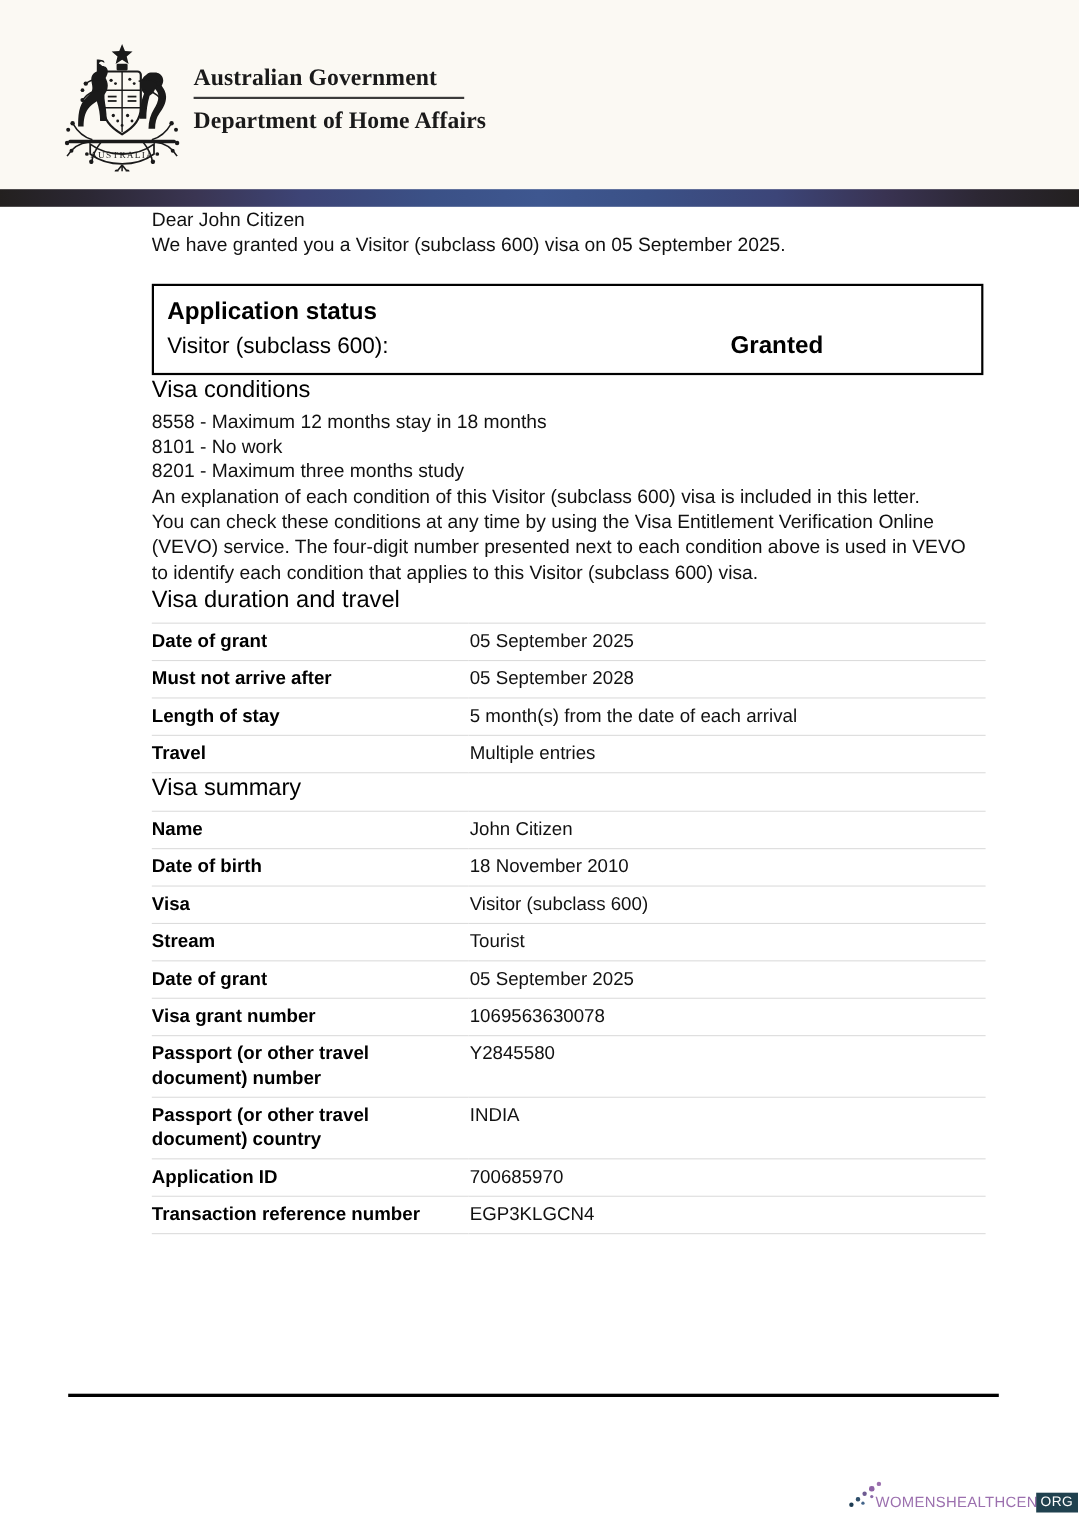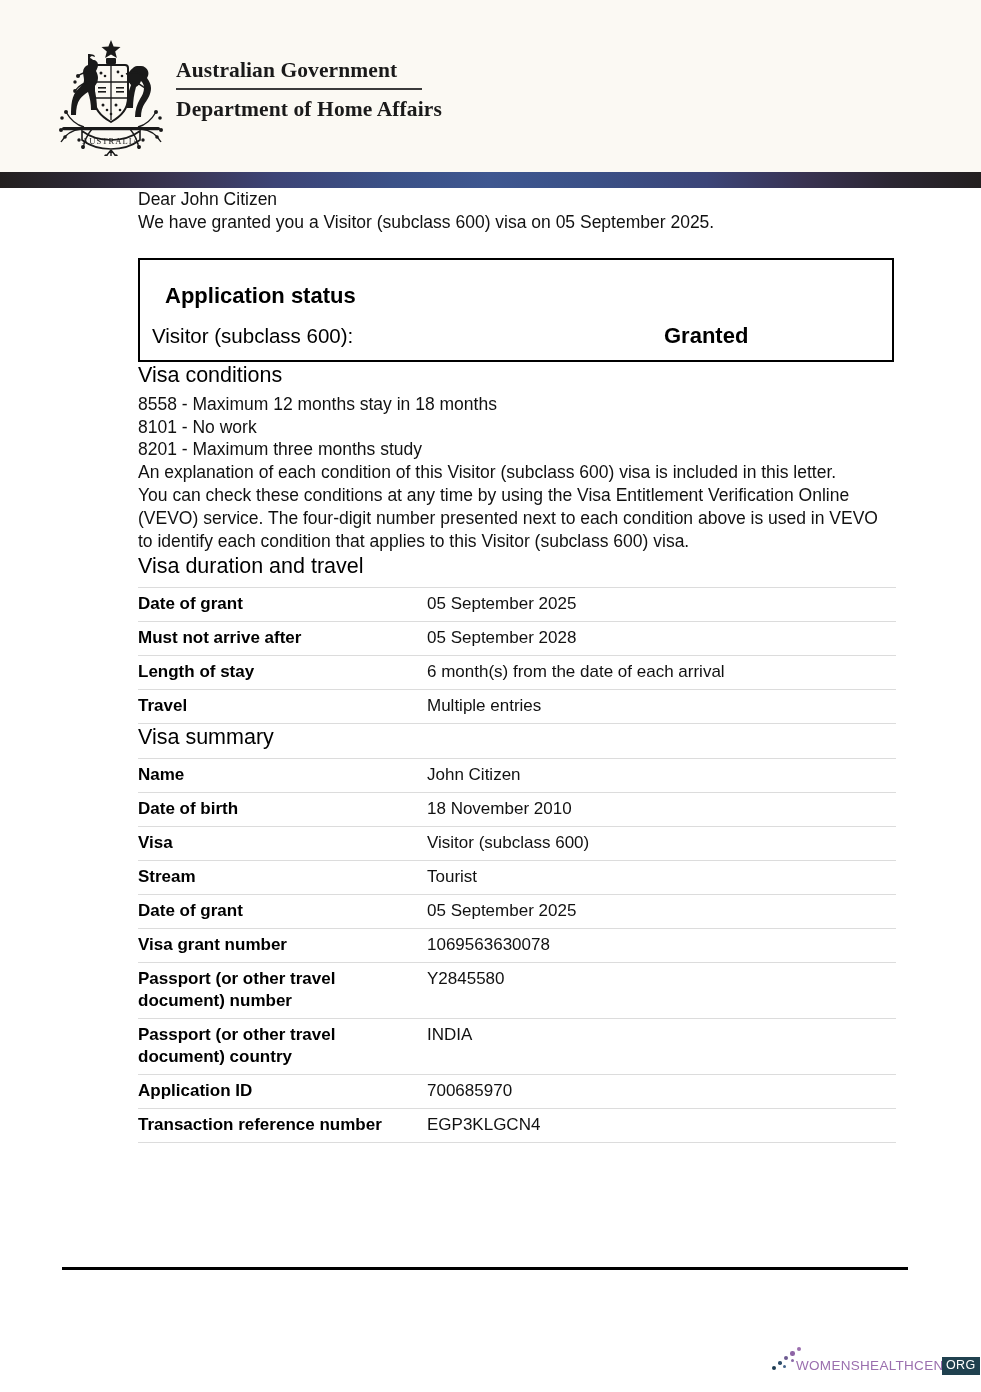--- a/index.html
+++ b/index.html
@@ -122,7 +122,7 @@
     font-size: 22px;
     font-weight: bold;
     line-height: 28px;
-    margin: 13px;
+    margin: 0;
   }
   .status-row {
     display: flex;

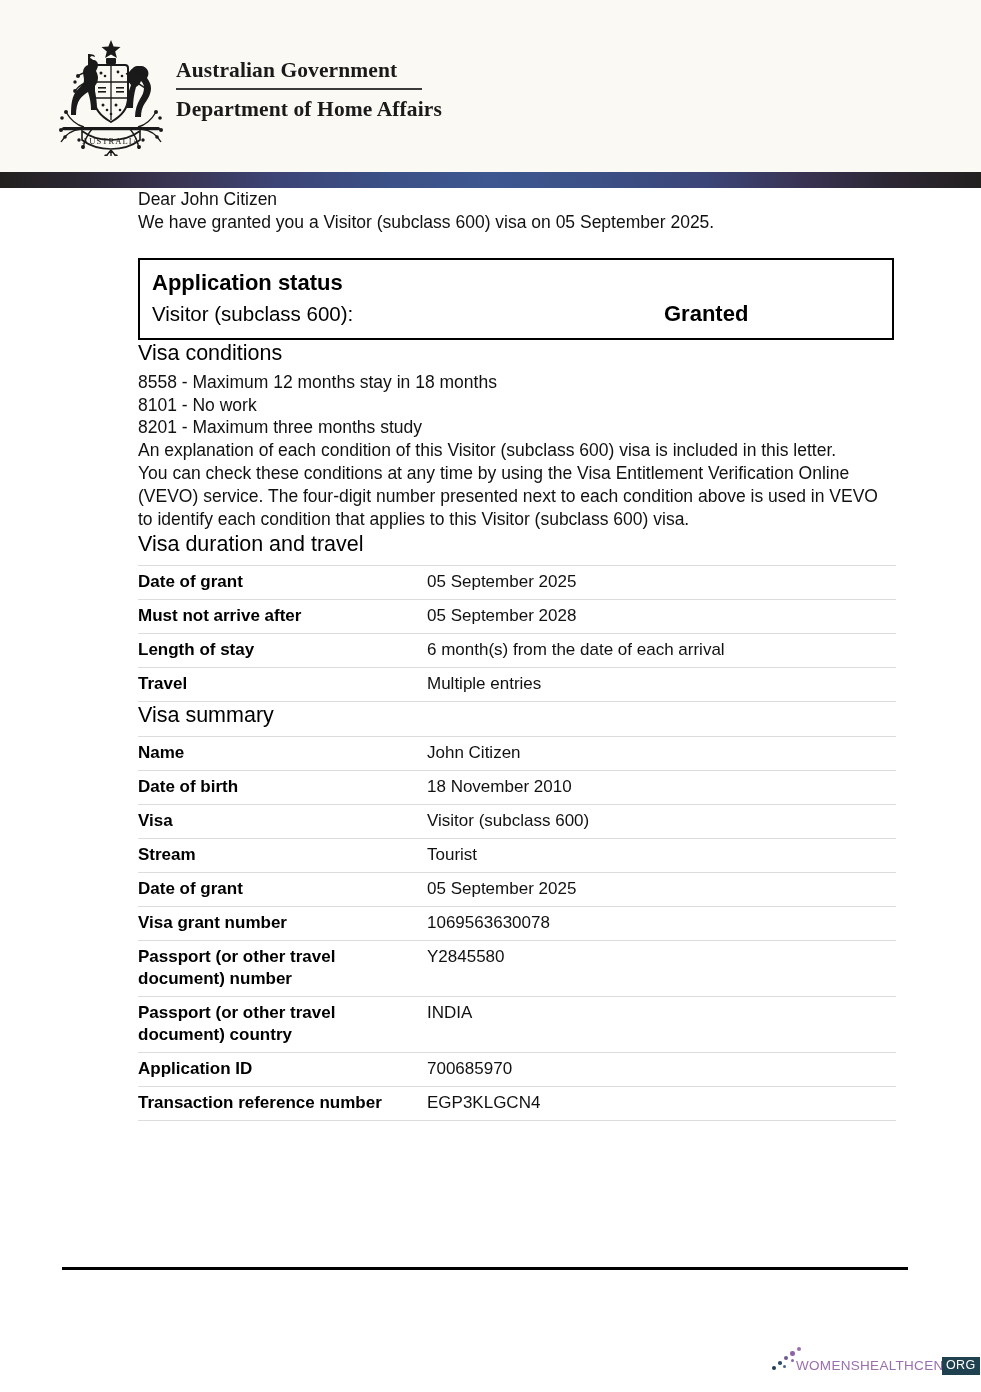--- a/index.html
+++ b/index.html
@@ -377,7 +377,7 @@
         </tr>
         <tr>
           <td class="k">Length of stay</td>
-          <td class="v">6 month(s) from the date of each arrival</td>
+          <td class="v">5 month(s) from the date of each arrival</td>
         </tr>
         <tr>
           <td class="k">Travel</td>

